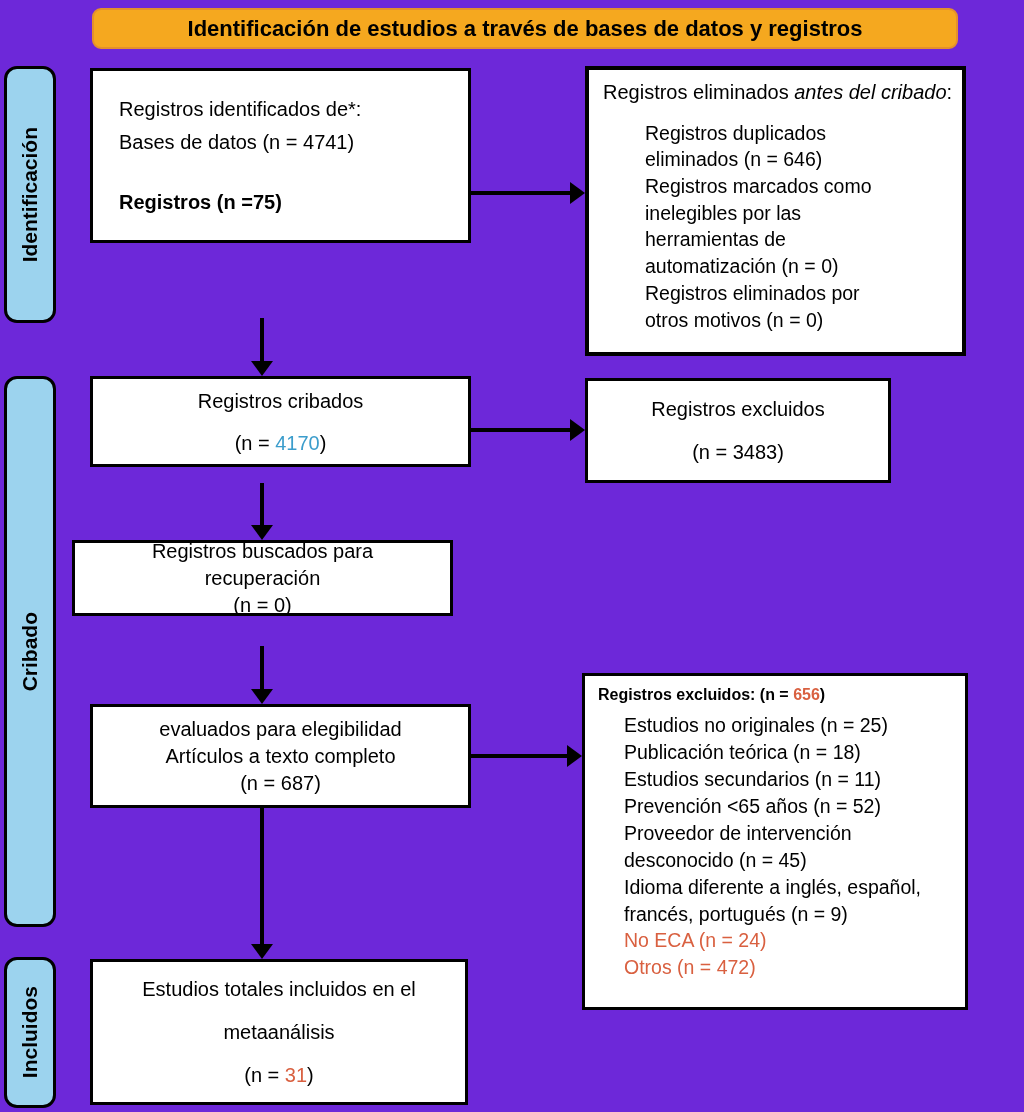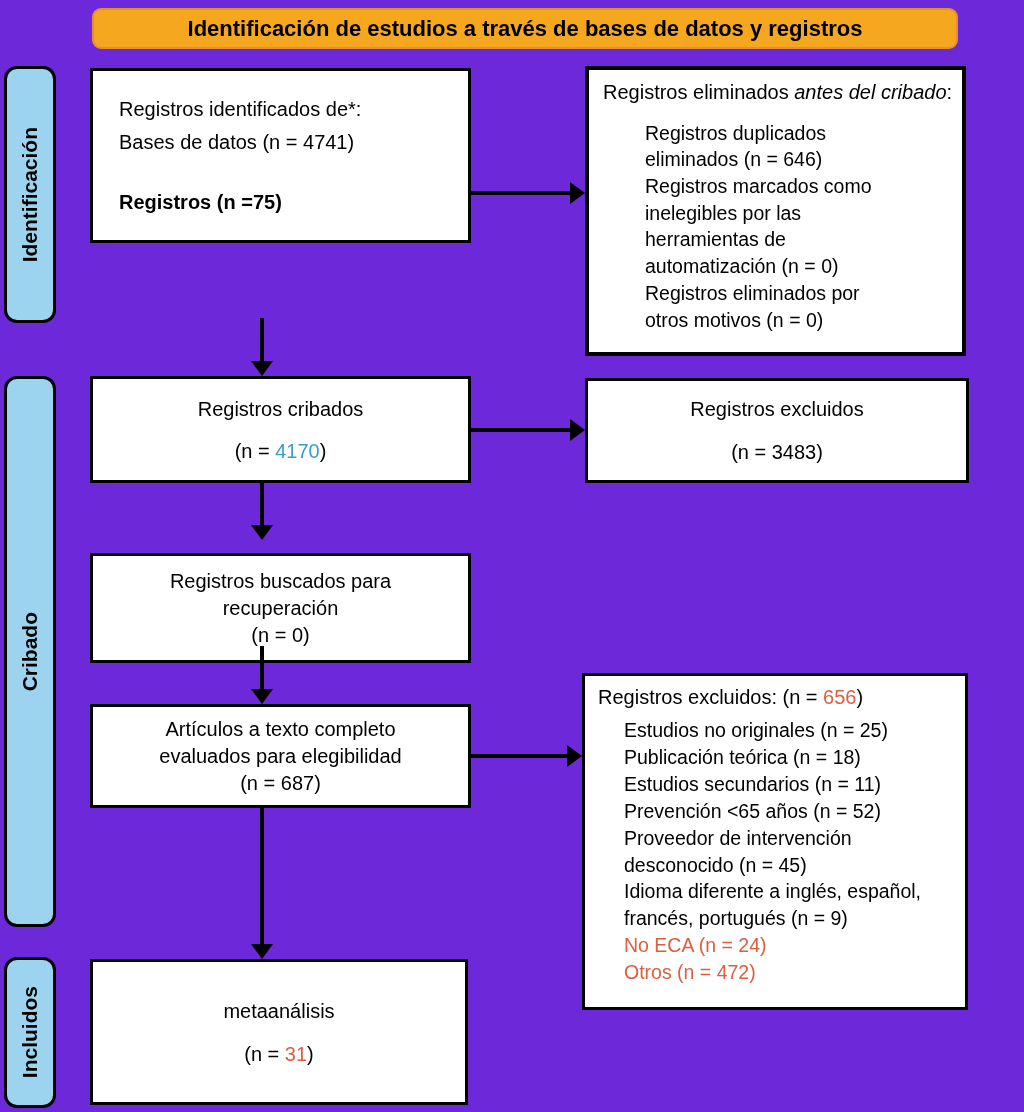--- a/index.html
+++ b/index.html
@@ -51,7 +51,7 @@
 
   .box.centered{display:flex;flex-direction:column;align-items:center;justify-content:center;
     text-align:center;font-size:20px;line-height:1.3;}
-  .box.screened{left:90px;top:376px;width:381px;height:107px;gap:16px;}
+  .box.screened{left:90px;top:376px;width:381px;height:91px;gap:16px;}
   .box.excluded{left:585px;top:378px;width:384px;height:105px;gap:17px;}
   .box.sought{left:90px;top:540px;width:381px;height:110px;line-height:1.35;margin-top:13px;}
   .box.fulltext{left:90px;top:704px;width:381px;height:104px;line-height:1.35;}

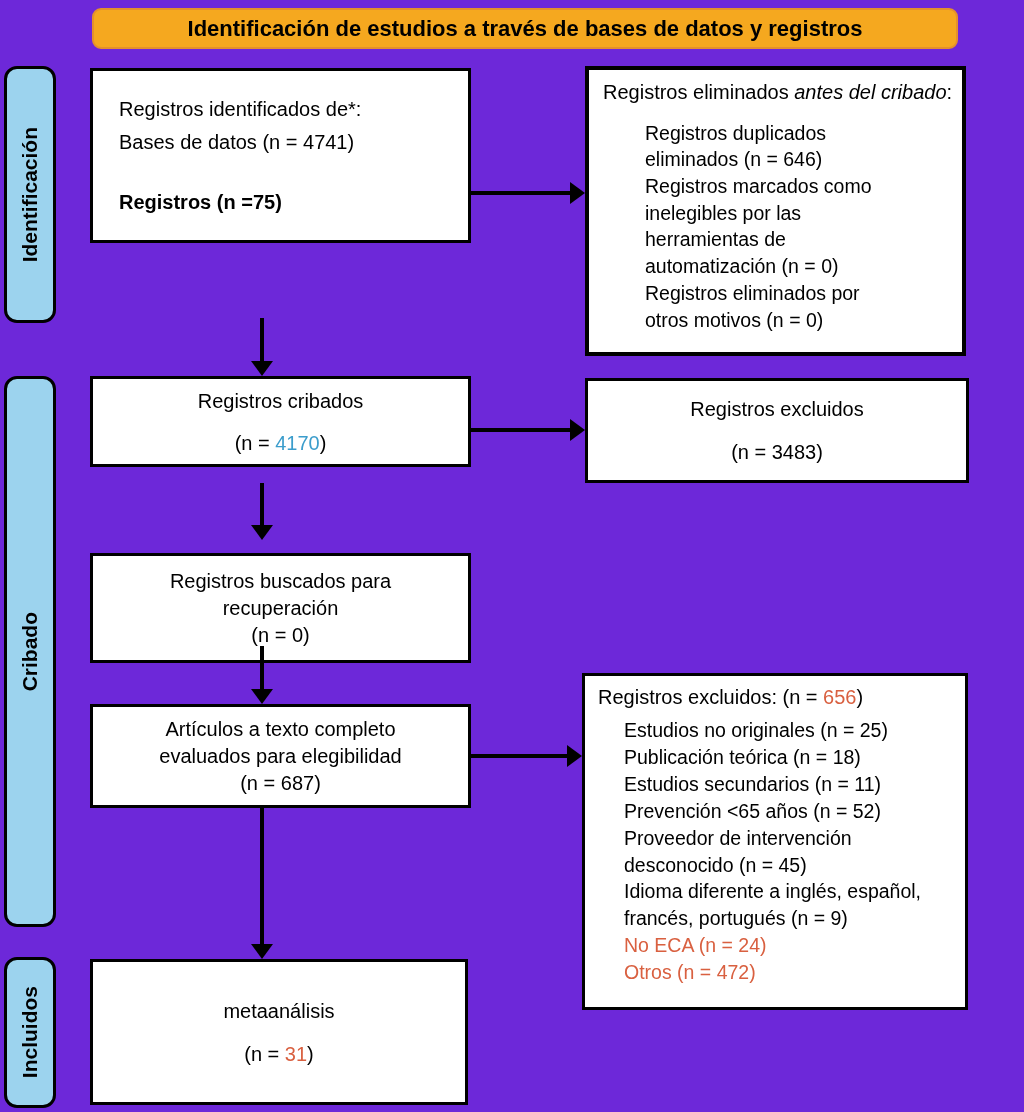--- a/index.html
+++ b/index.html
@@ -52,7 +52,7 @@
   .box.centered{display:flex;flex-direction:column;align-items:center;justify-content:center;
     text-align:center;font-size:20px;line-height:1.3;}
   .box.screened{left:90px;top:376px;width:381px;height:91px;gap:16px;}
-  .box.excluded{left:585px;top:378px;width:384px;height:105px;gap:17px;}
+  .box.excluded{left:585px;top:378px;width:306px;height:105px;gap:17px;}
   .box.sought{left:90px;top:540px;width:381px;height:110px;line-height:1.35;margin-top:13px;}
   .box.fulltext{left:90px;top:704px;width:381px;height:104px;line-height:1.35;}
   .box.included-box{left:90px;top:959px;width:378px;height:146px;gap:17px;}

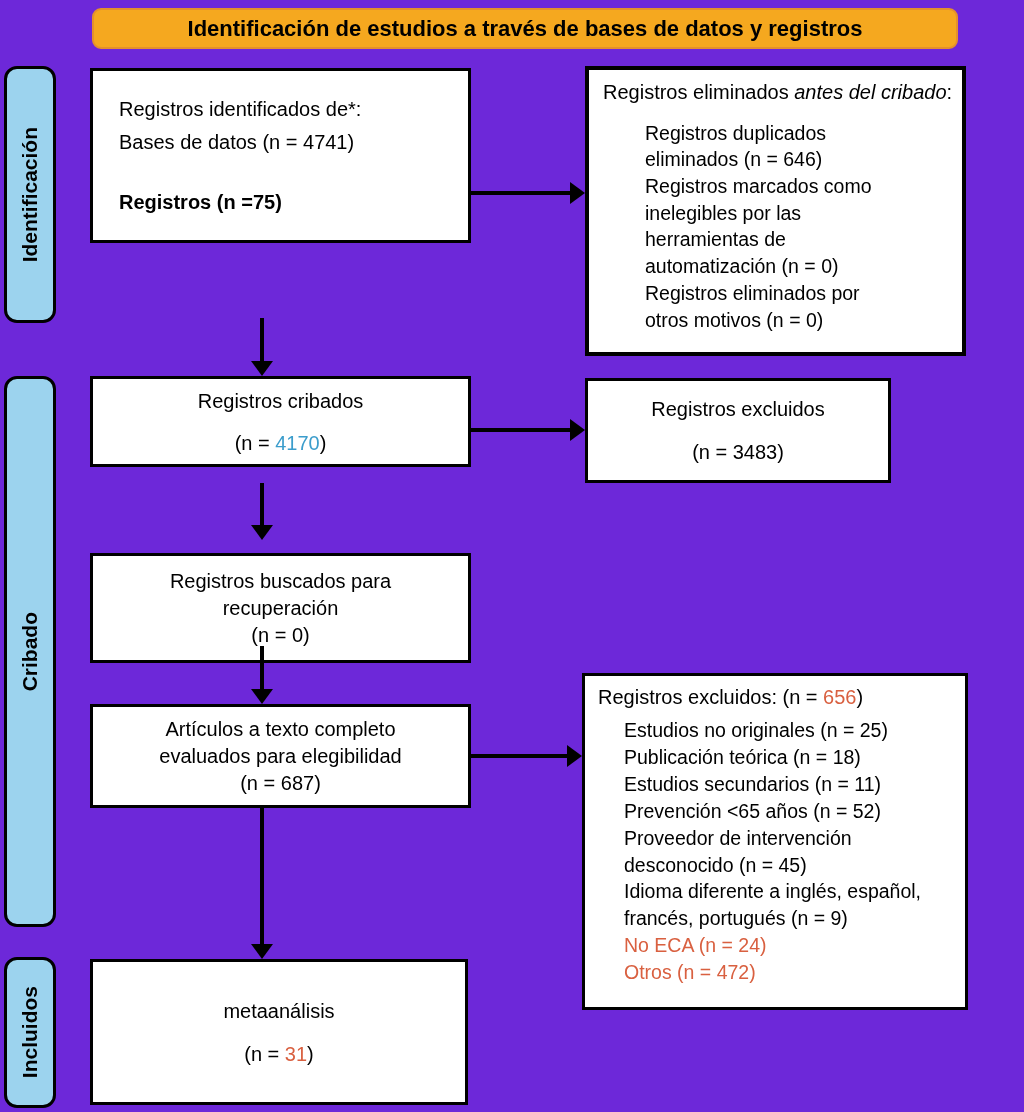--- a/index.html
+++ b/index.html
@@ -53,7 +53,7 @@
     text-align:center;font-size:20px;line-height:1.3;}
   .box.screened{left:90px;top:376px;width:381px;height:91px;gap:16px;}
   .box.excluded{left:585px;top:378px;width:306px;height:105px;gap:17px;}
-  .box.sought{left:90px;top:540px;width:381px;height:110px;line-height:1.35;margin-top:13px;}
+  .box.sought{left:72px;top:540px;width:381px;height:76px;line-height:1.35;}
   .box.fulltext{left:90px;top:704px;width:381px;height:104px;line-height:1.35;}
   .box.included-box{left:90px;top:959px;width:378px;height:146px;gap:17px;}
 

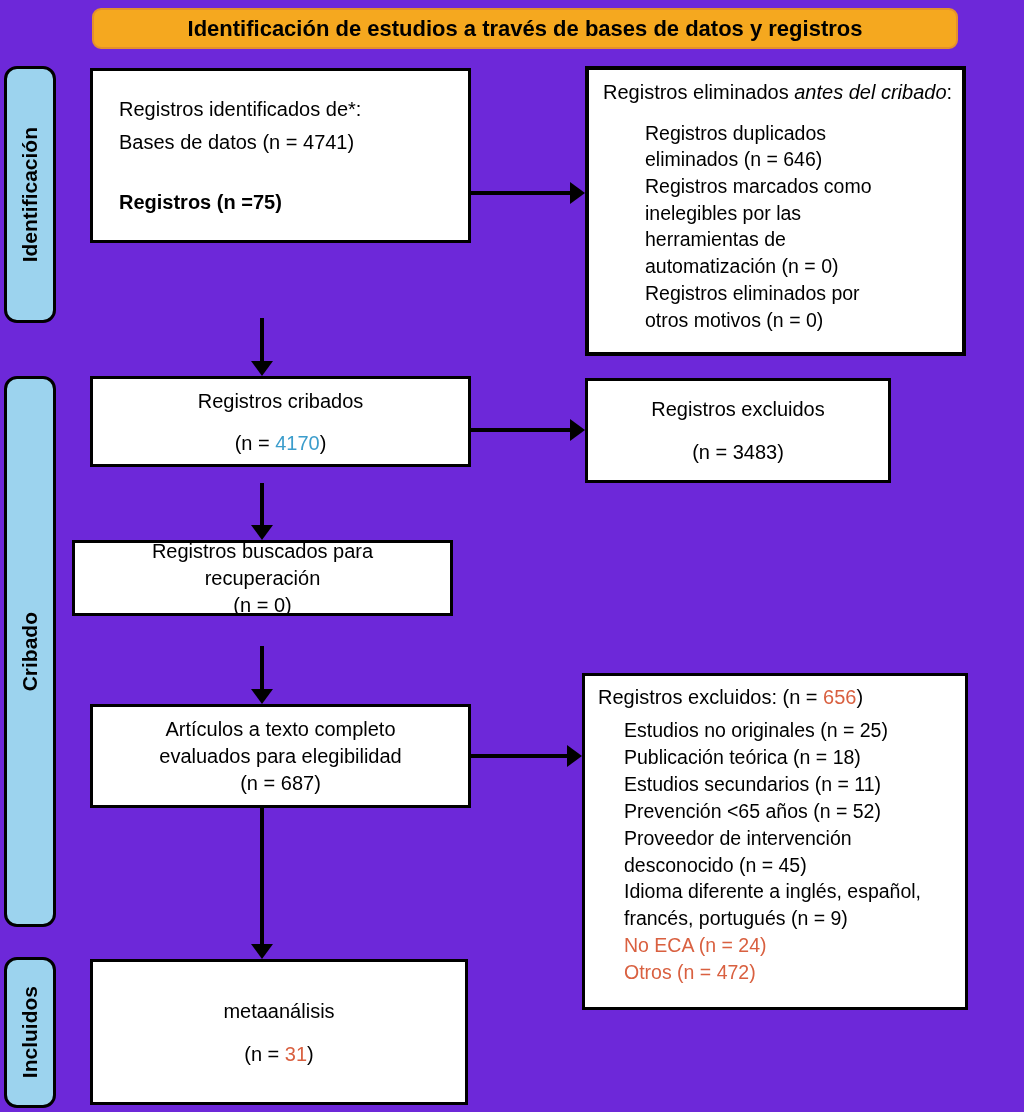--- a/index.html
+++ b/index.html
@@ -59,7 +59,7 @@
 
   .box.excluded-ft{left:582px;top:673px;width:386px;height:337px;
     padding:9px 4px 6px 13px;box-sizing:border-box;}
-  .box.excluded-ft .hdr{font-size:20px;line-height:1.2;}
+  .box.excluded-ft .hdr{font-size:16px;line-height:1.2;font-weight:bold;}
   .box.excluded-ft .items{margin:8px 0 0 26px;font-size:19.5px;line-height:1.38;}
 
   .accent-o{color:var(--accent-orange);}

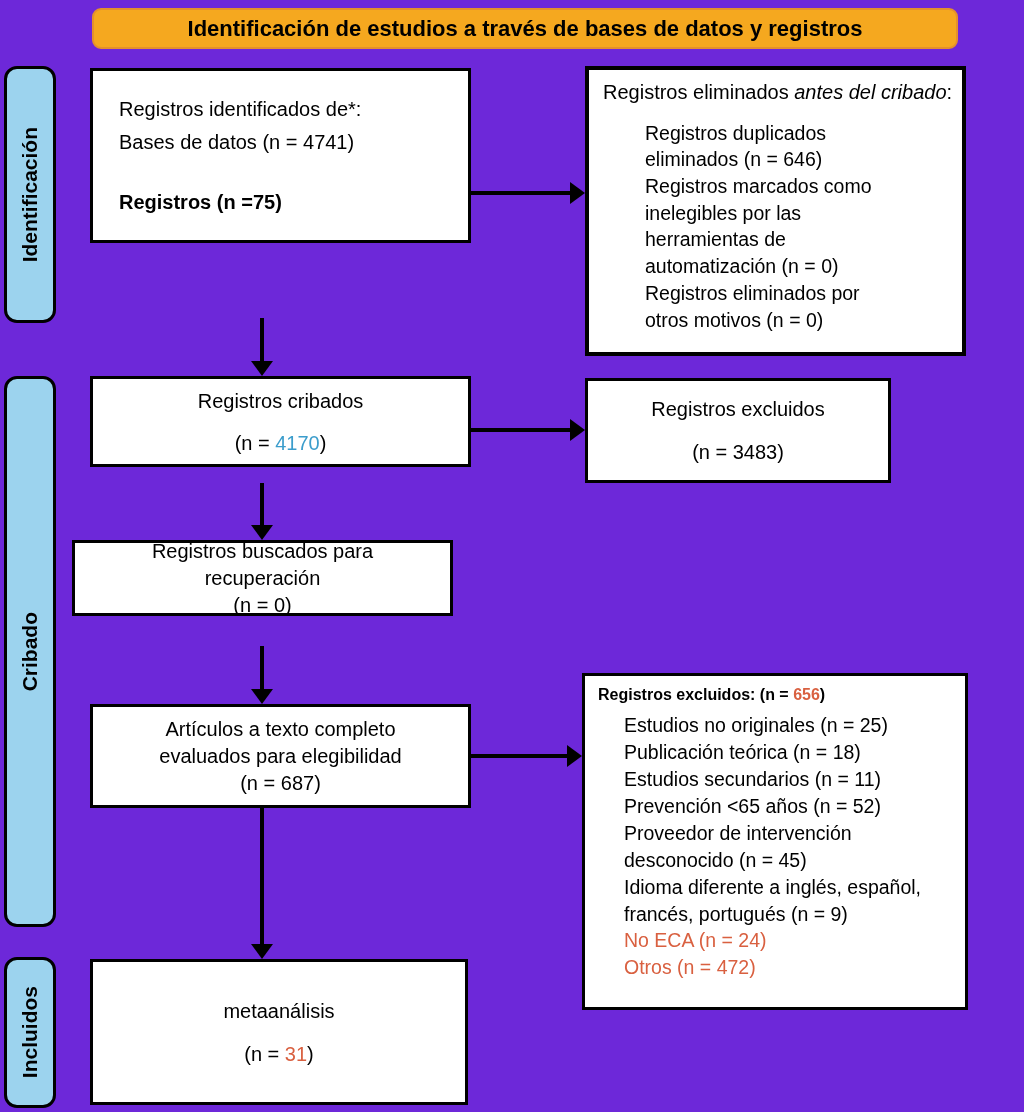--- a/index.html
+++ b/index.html
@@ -127,8 +127,8 @@
   </div>
 
   <div class="box centered fulltext">
+    <p>evaluados para elegibilidad</p>
     <p>Artículos a texto completo</p>
-    <p>evaluados para elegibilidad</p>
     <p>(n = 687)</p>
   </div>
 

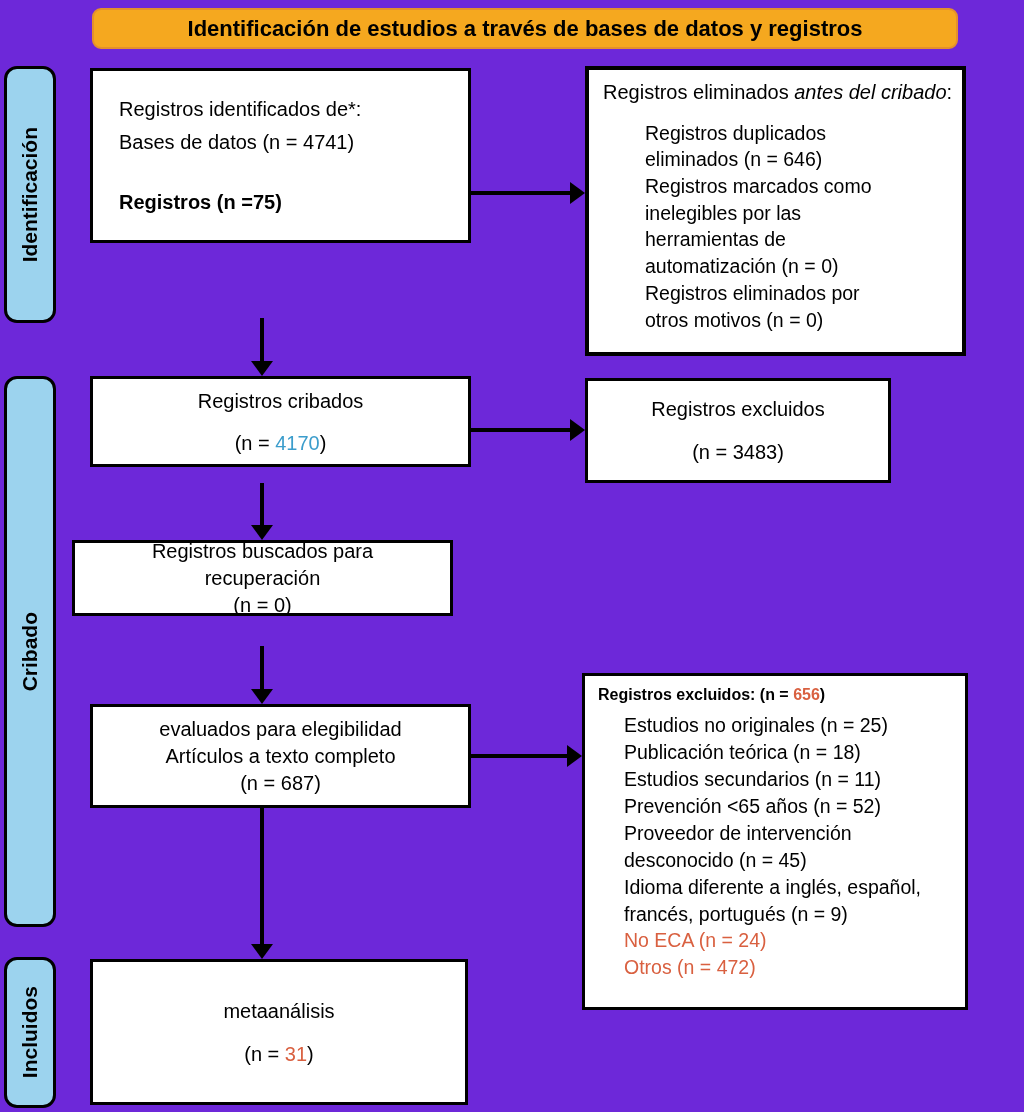--- a/index.html
+++ b/index.html
@@ -148,6 +148,7 @@
   </div>
 
   <div class="box centered included-box">
+    <p>Estudios totales incluidos en el</p>
     <p>metaanálisis</p>
     <p><span>(n = </span><span class="accent-o">31</span><span>)</span></p>
   </div>

